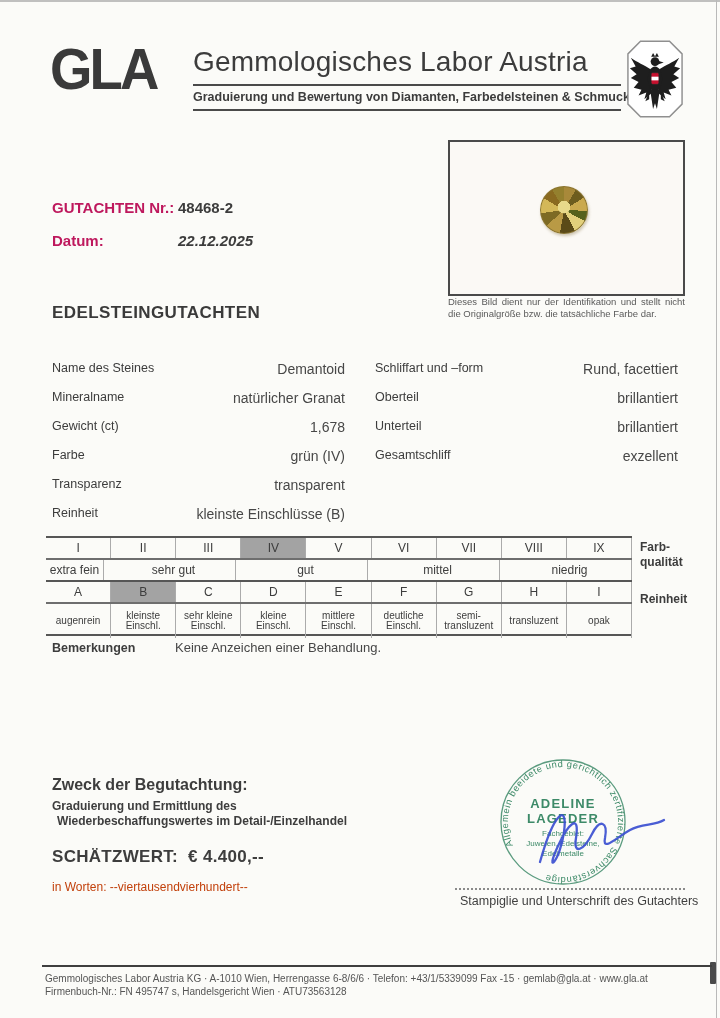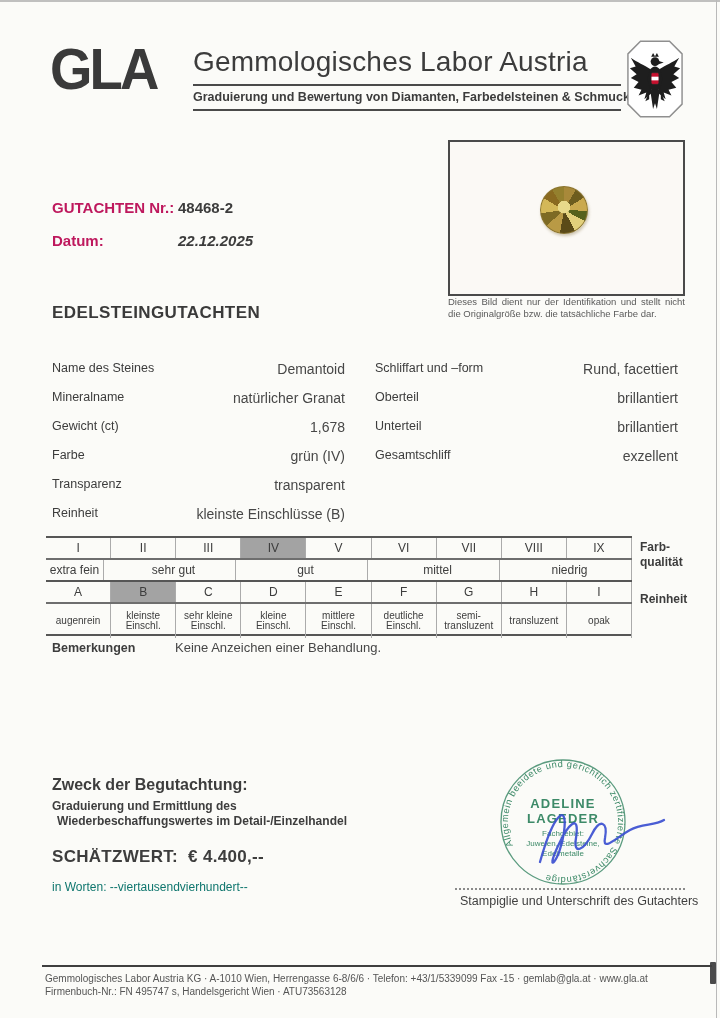--- a/index.html
+++ b/index.html
@@ -77,7 +77,7 @@
   .purpose-l1{left:52px;top:799px;font-size:12px;font-weight:700;}
   .purpose-l2{left:57px;top:814px;font-size:12px;font-weight:700;}
   .value-line{left:52px;top:847px;font-size:17px;font-weight:700;letter-spacing:.3px;}
-  .in-words{left:52px;top:880px;font-size:12px;color:#0f766e;}
+  .in-words{left:52px;top:880px;font-size:12px;color:#c2410c;}
 
   
   .stamp{left:488px;top:750px;}

